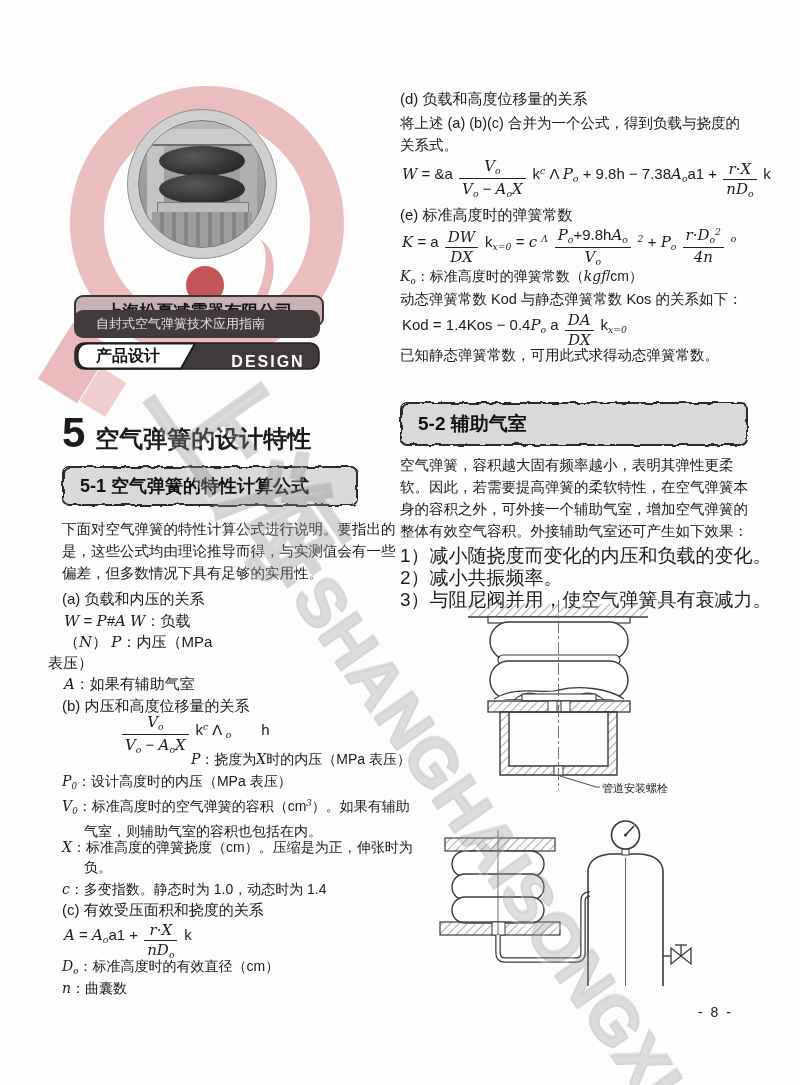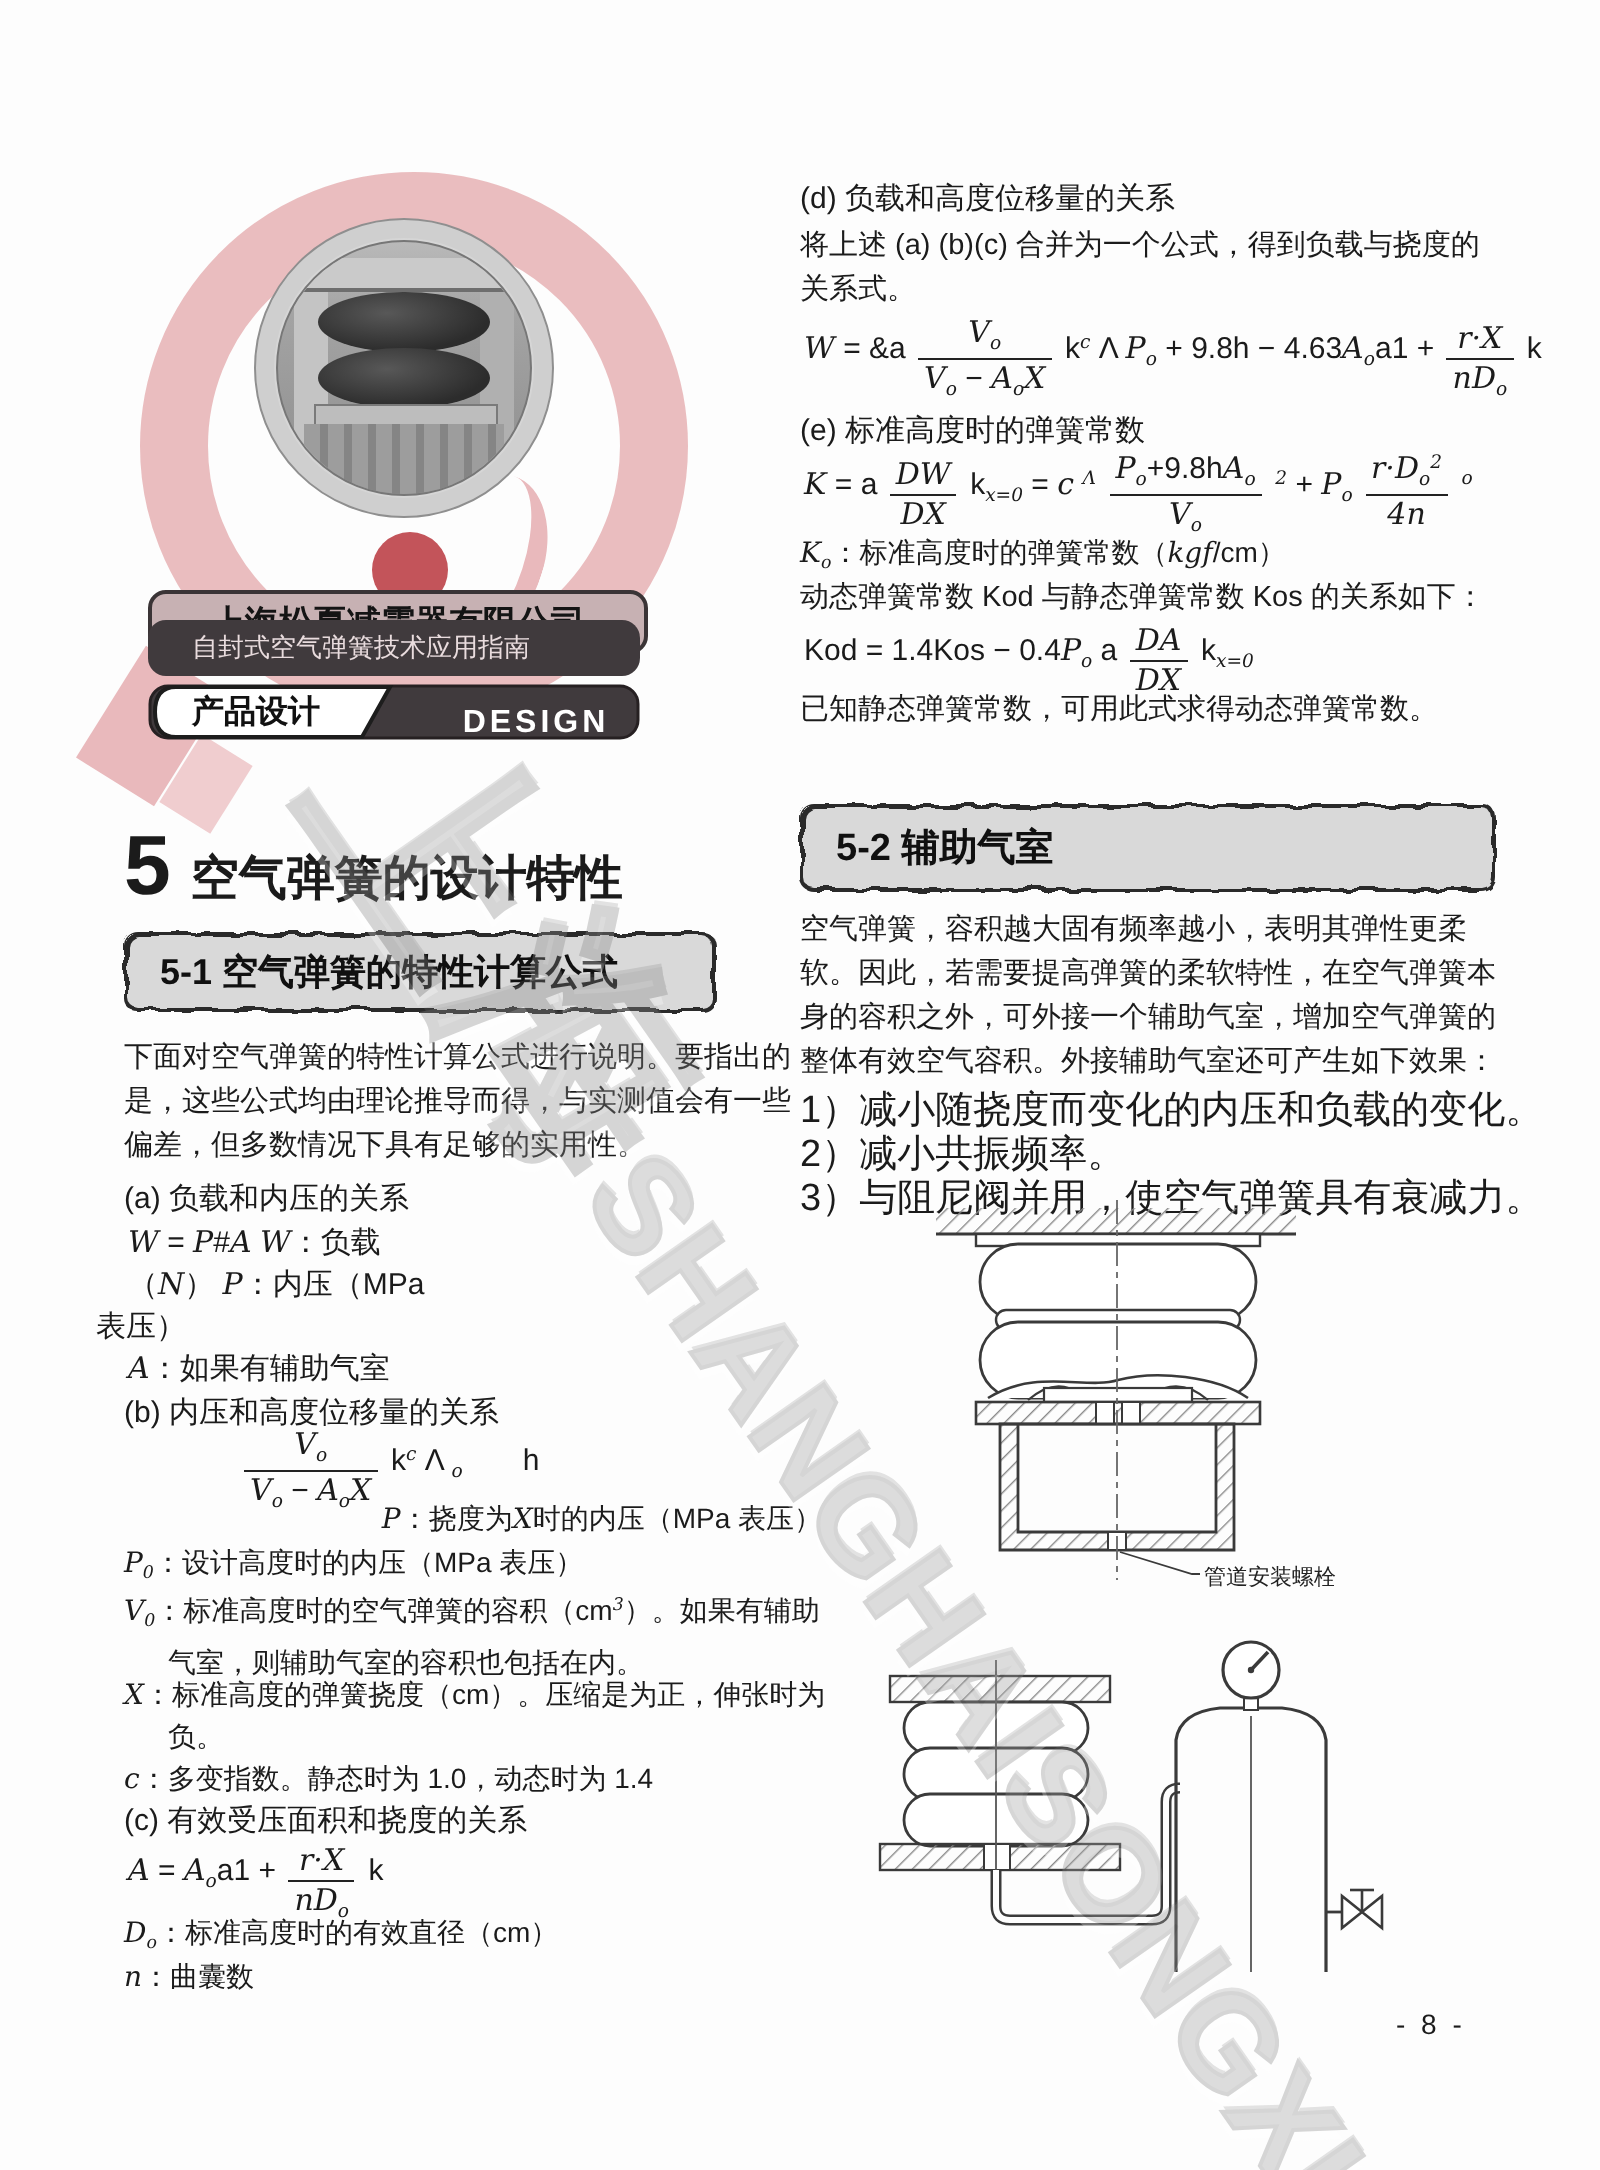--- a/index.html
+++ b/index.html
@@ -160,7 +160,7 @@
   <div class="abs formula" style="left:402px;top:158px;">
     <span><span class="sg-v">W</span><span class="sg-t"> = &amp;a </span></span>
     <span class="frac"><span class="fnum"><span class="sg-v">V</span><span class="sg-b">o</span></span><span class="fden"><span class="sg-v">V</span><span class="sg-b">o</span><span class="sg-t"> − </span><span class="sg-v">A</span><span class="sg-b">o</span><span class="sg-v">X</span></span></span>
-    <span><span class="sg-t">k</span><span class="sg-p">c</span><span class="sg-t"> Λ </span><span class="sg-v">P</span><span class="sg-b">o</span><span class="sg-t"> + 9.8h − 4.63</span><span class="sg-v">A</span><span class="sg-b">o</span><span class="sg-t">a1 + </span></span>
+    <span><span class="sg-t">k</span><span class="sg-p">c</span><span class="sg-t"> Λ </span><span class="sg-v">P</span><span class="sg-b">o</span><span class="sg-t"> + 9.8h − 7.38</span><span class="sg-v">A</span><span class="sg-b">o</span><span class="sg-t">a1 + </span></span>
     <span class="frac"><span class="fnum"><span class="sg-v">r·X</span></span><span class="fden"><span class="sg-v">nD</span><span class="sg-b">o</span></span></span>
     <span><span class="sg-t"> k</span></span>
   </div>

